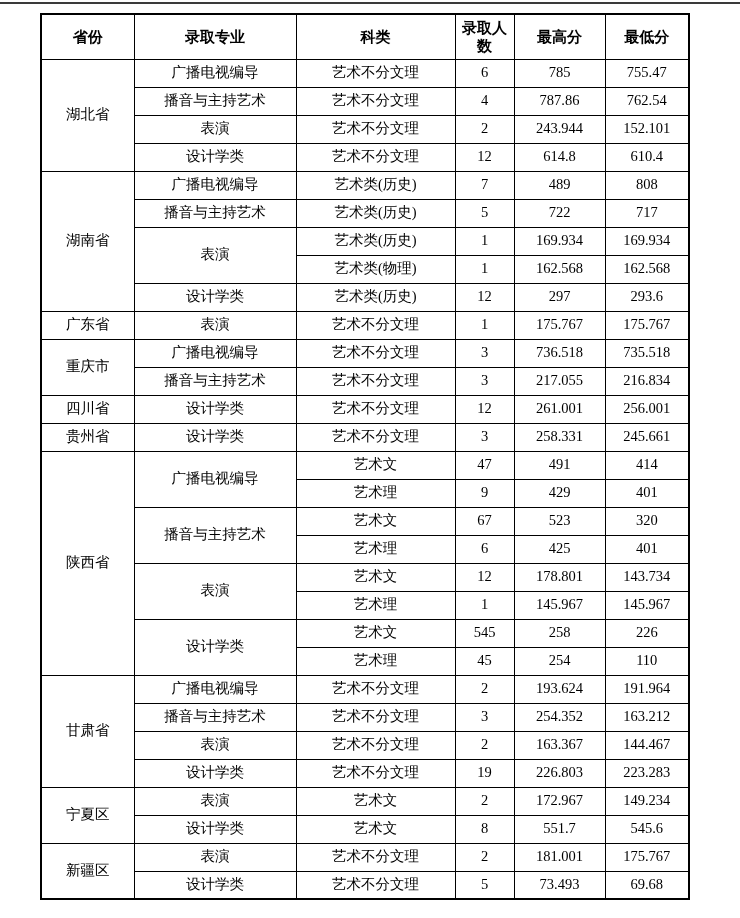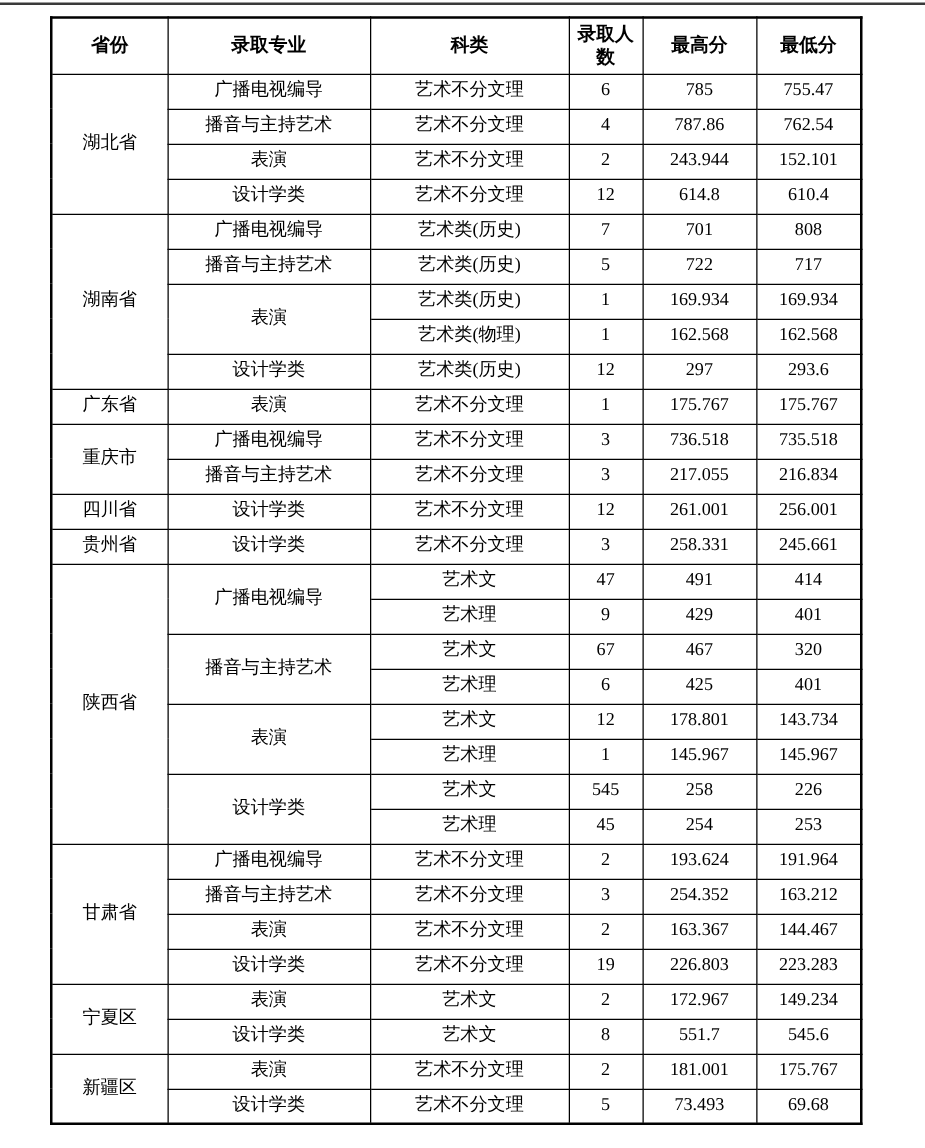--- a/index.html
+++ b/index.html
@@ -112,7 +112,7 @@
         <td>广播电视编导</td>
         <td>艺术类(历史)</td>
         <td>7</td>
-        <td>701</td>
+        <td>489</td>
         <td>808</td>
       </tr>
       <tr>

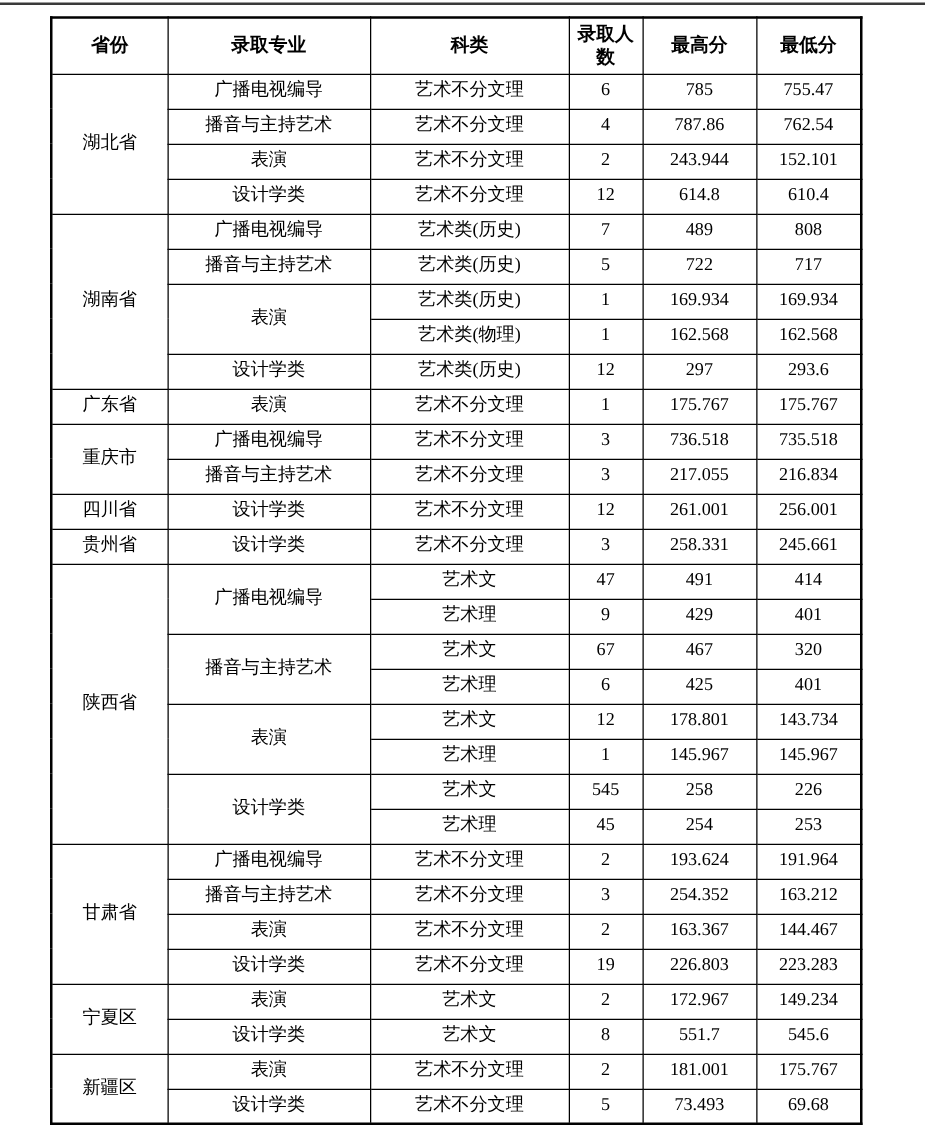--- a/index.html
+++ b/index.html
@@ -199,7 +199,7 @@
         <td rowspan="2">播音与主持艺术</td>
         <td>艺术文</td>
         <td>67</td>
-        <td>467</td>
+        <td>523</td>
         <td>320</td>
       </tr>
       <tr>

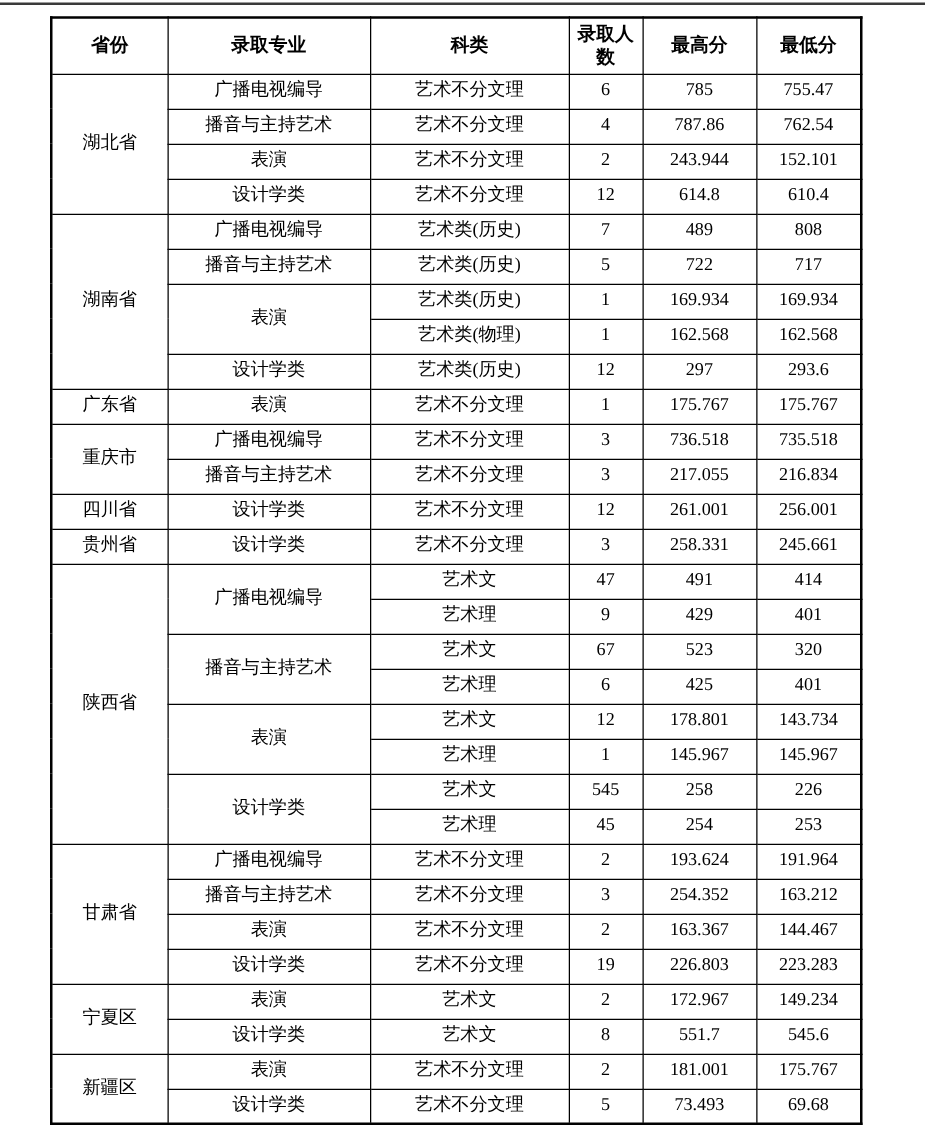--- a/index.html
+++ b/index.html
@@ -232,7 +232,7 @@
         <td>艺术理</td>
         <td>45</td>
         <td>254</td>
-        <td>253</td>
+        <td>110</td>
       </tr>
       <tr>
         <td rowspan="4">甘肃省</td>

